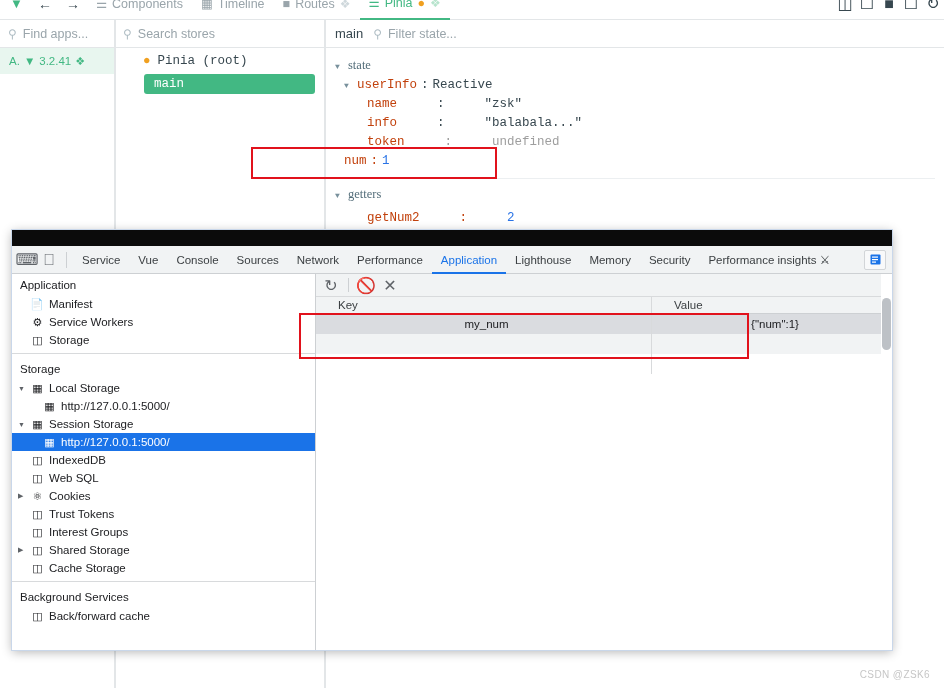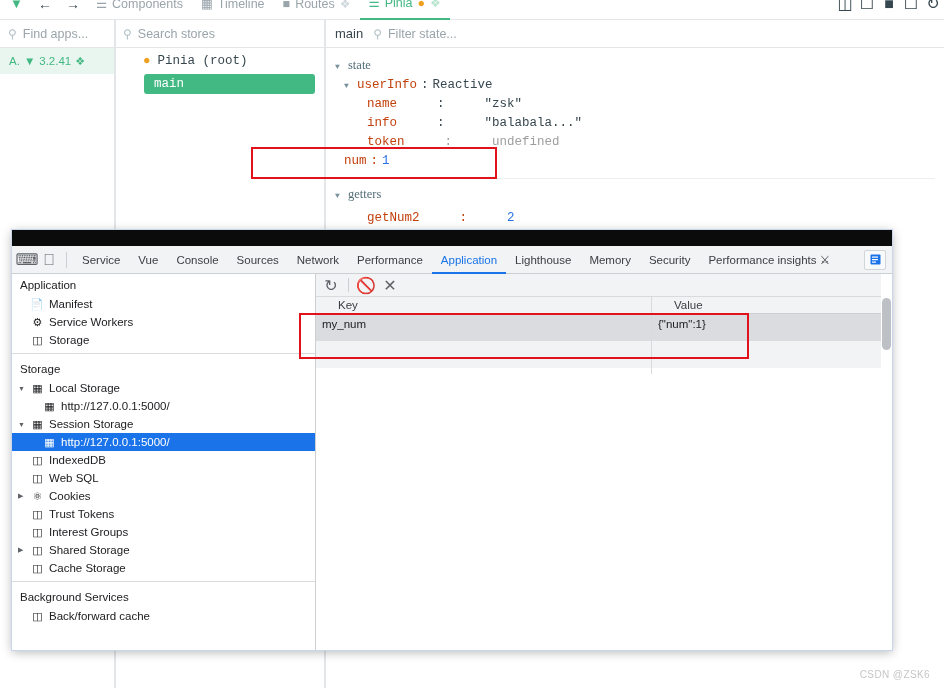--- a/index.html
+++ b/index.html
@@ -164,7 +164,7 @@
   .cdt-th { padding-left: 22px; line-height: 17px; font-weight: normal; color: #3c4043; }
   .cdt-th.key { width: 336px; border-right: 1px solid #d8dadc; }
   .cdt-th.val { flex: 1; }
-  .cdt-trow { display: flex; height: 27px; }
+  .cdt-trow { display: flex; height: 20px; text-align: center; }
   .cdt-trow.r0 { background: #dadce0; }
   .cdt-trow.r1 { background: #f1f3f4; }
   .cdt-trow.r2 { background: #fff; }

